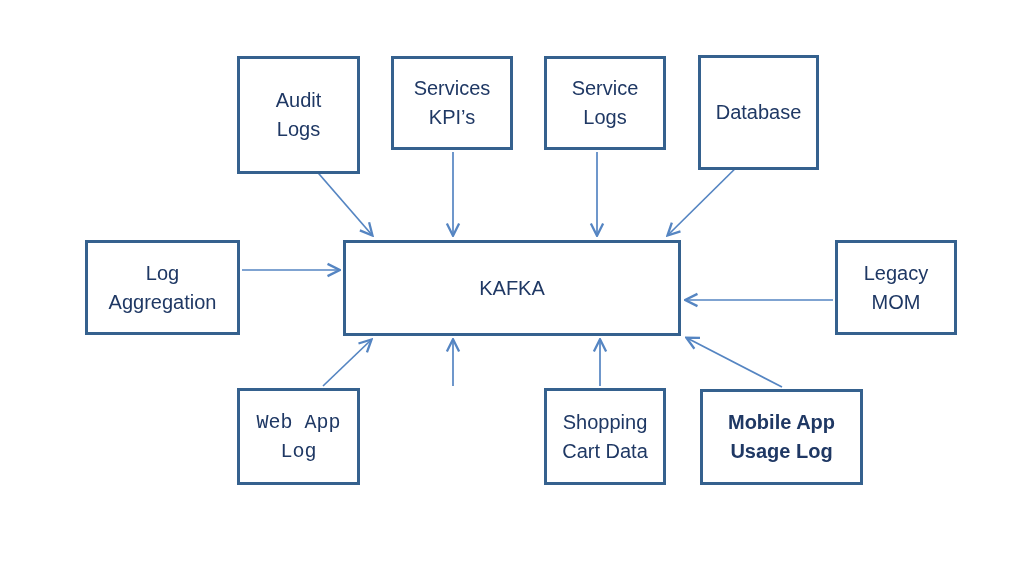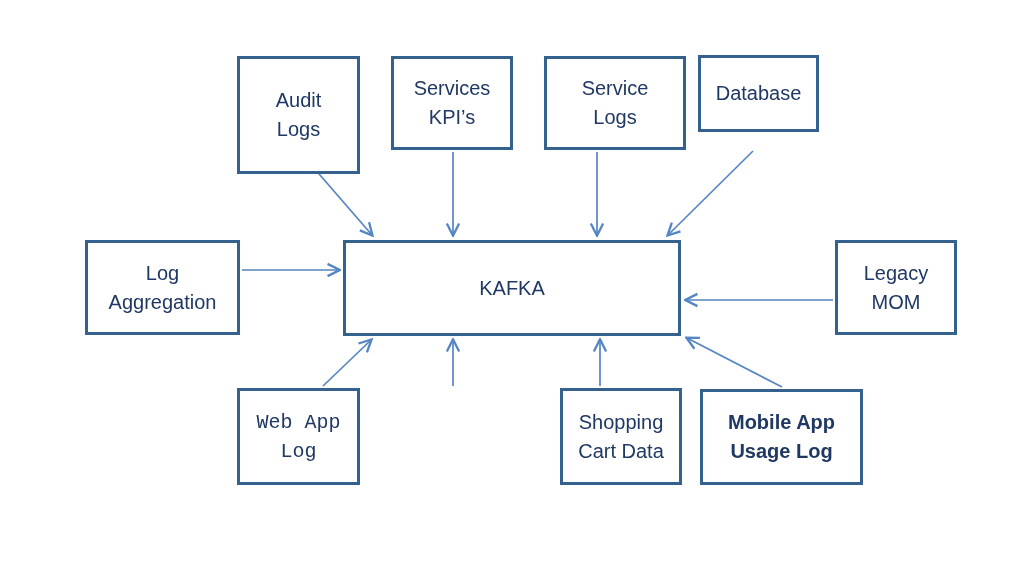--- a/index.html
+++ b/index.html
@@ -32,7 +32,7 @@
   
   .n-audit-logs          { left: 237px; top: 56px;  width: 123px; height: 118px; }
   .n-services-kpis       { left: 391px; top: 56px;  width: 122px; height: 94px; }
-  .n-service-logs        { left: 544px; top: 56px;  width: 142px; height: 94px; }
+  .n-service-logs        { left: 544px; top: 56px;  width: 122px; height: 94px; }
   .n-database            { left: 698px; top: 55px;  width: 121px; height: 77px; text-align: right; }
   .n-log-aggregation     { left: 85px;  top: 240px; width: 155px; height: 95px; }
   .n-kafka               { left: 343px; top: 240px; width: 338px; height: 96px; }

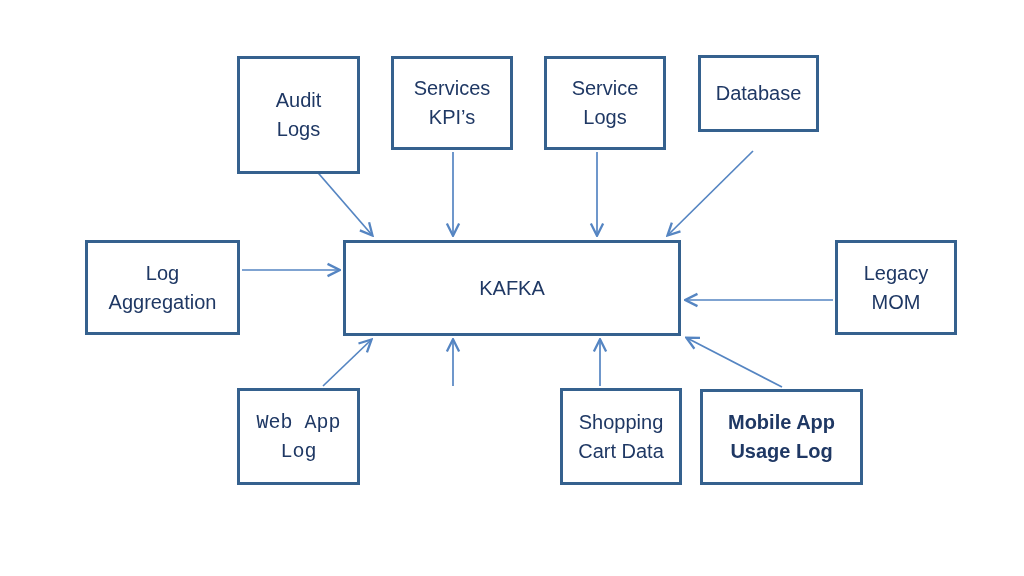--- a/index.html
+++ b/index.html
@@ -33,7 +33,7 @@
   .n-audit-logs          { left: 237px; top: 56px;  width: 123px; height: 118px; }
   .n-services-kpis       { left: 391px; top: 56px;  width: 122px; height: 94px; }
   .n-service-logs        { left: 544px; top: 56px;  width: 122px; height: 94px; }
-  .n-database            { left: 698px; top: 55px;  width: 121px; height: 77px; text-align: right; }
+  .n-database            { left: 698px; top: 55px;  width: 121px; height: 115px; text-align: right; }
   .n-log-aggregation     { left: 85px;  top: 240px; width: 155px; height: 95px; }
   .n-kafka               { left: 343px; top: 240px; width: 338px; height: 96px; }
   .n-legacy-mom          { left: 835px; top: 240px; width: 122px; height: 95px; }

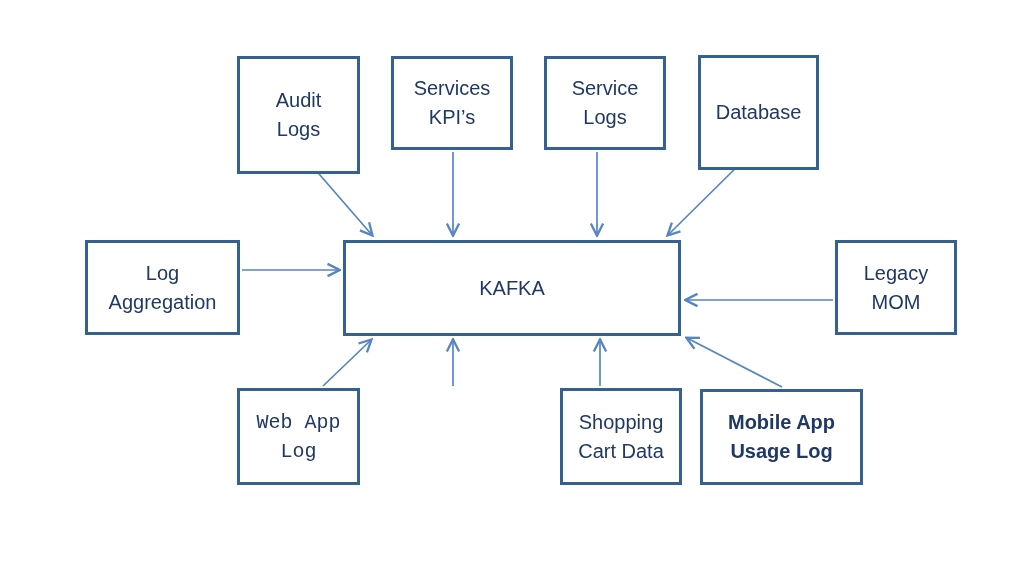--- a/index.html
+++ b/index.html
@@ -39,7 +39,7 @@
   .n-legacy-mom          { left: 835px; top: 240px; width: 122px; height: 95px; }
   .n-web-app-log         { left: 237px; top: 388px; width: 123px; height: 97px; font-family: Liberation Mono, monospace; }
   .n-pricing-data        { left: 391px; top: 388px; width: 122px; height: 97px; }
-  .n-shopping-cart-data  { left: 544px; top: 388px; width: 122px; height: 97px; margin-left: 16px; }
+  .n-shopping-cart-data  { left: 544px; top: 388px; width: 122px; height: 97px; }
   .n-mobile-app-usage-log{ left: 700px; top: 389px; width: 163px; height: 96px; font-weight: bold; }
   .arrows-layer {
     position: absolute;

